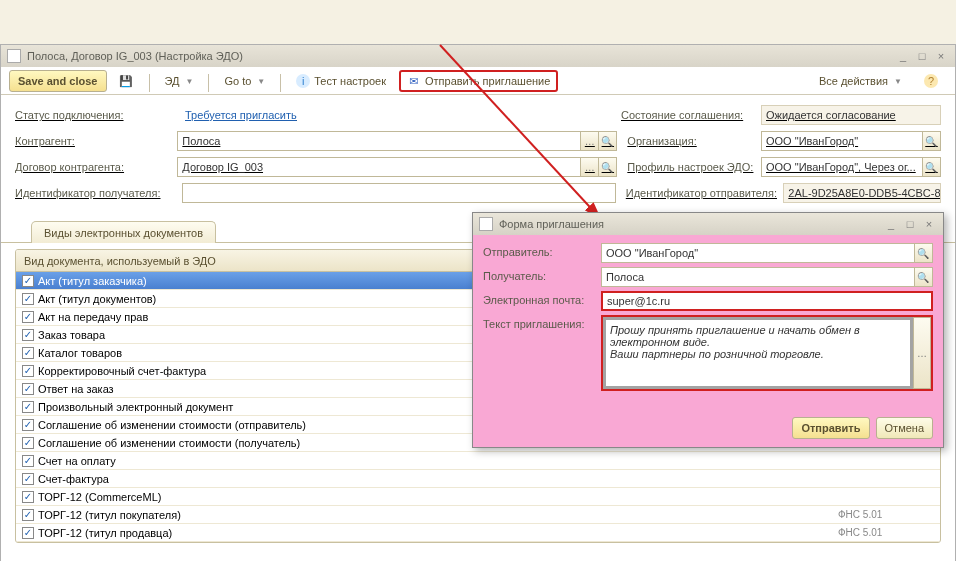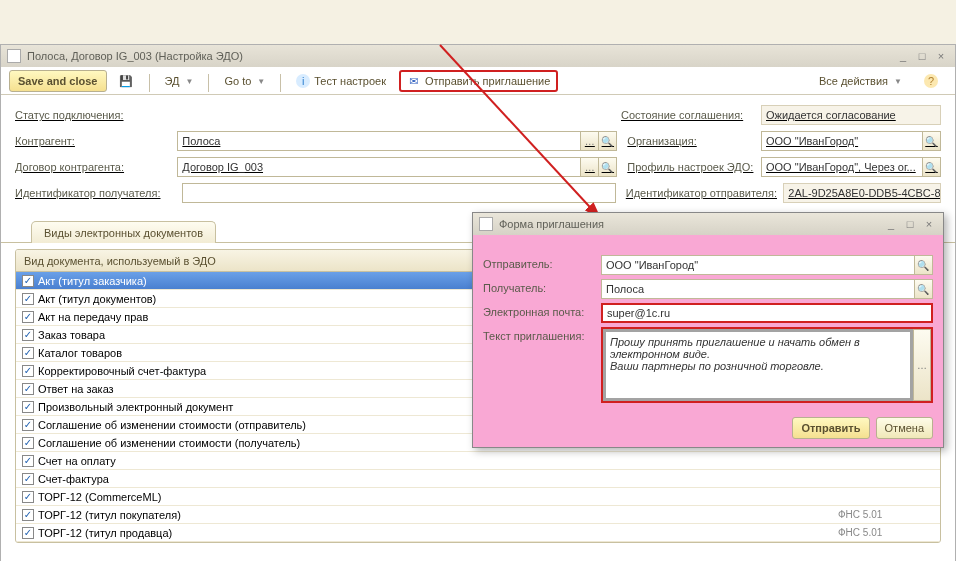--- a/index.html
+++ b/index.html
@@ -126,6 +126,7 @@
   <div class="form-area">
     <div class="form-row">
       <div class="label">Статус подключения:</div>
+      <div style="width:210px;" class="linklike">Требуется пригласить</div>
       <div class="col-gap"></div>
       <div style="flex:1"></div>
       <div class="label2" style="width:150px;text-align:left;">Состояние соглашения:</div>

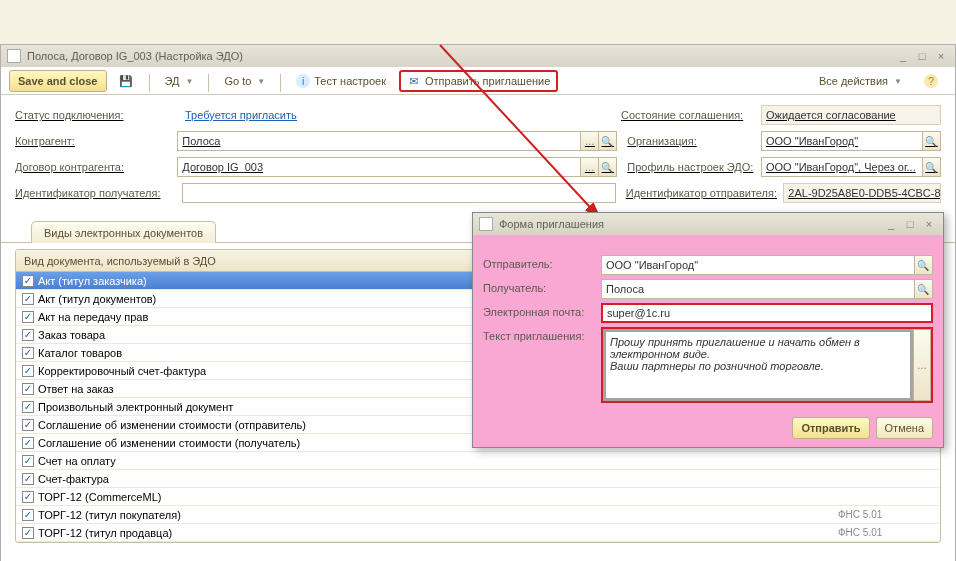--- a/index.html
+++ b/index.html
@@ -58,7 +58,7 @@
 
 .modal { position: absolute; top: 212px; left: 472px; width: 472px; height: 236px; background: #f9a8d4; border: 1px solid #888; box-shadow: 3px 3px 8px rgba(0,0,0,0.3); z-index: 10; }
 .modal .titlebar { background: linear-gradient(#eae6da,#d6d2c6); }
-.modal-body { padding: 20px 10px; }
+.modal-body { padding: 8px 10px; }
 .mrow { display: flex; align-items: flex-start; margin-bottom: 4px; }
 .mrow .mlabel { width: 118px; padding-top: 3px; color: #5a5a4a; }
 .mrow .mval { flex: 1; display: flex; }

